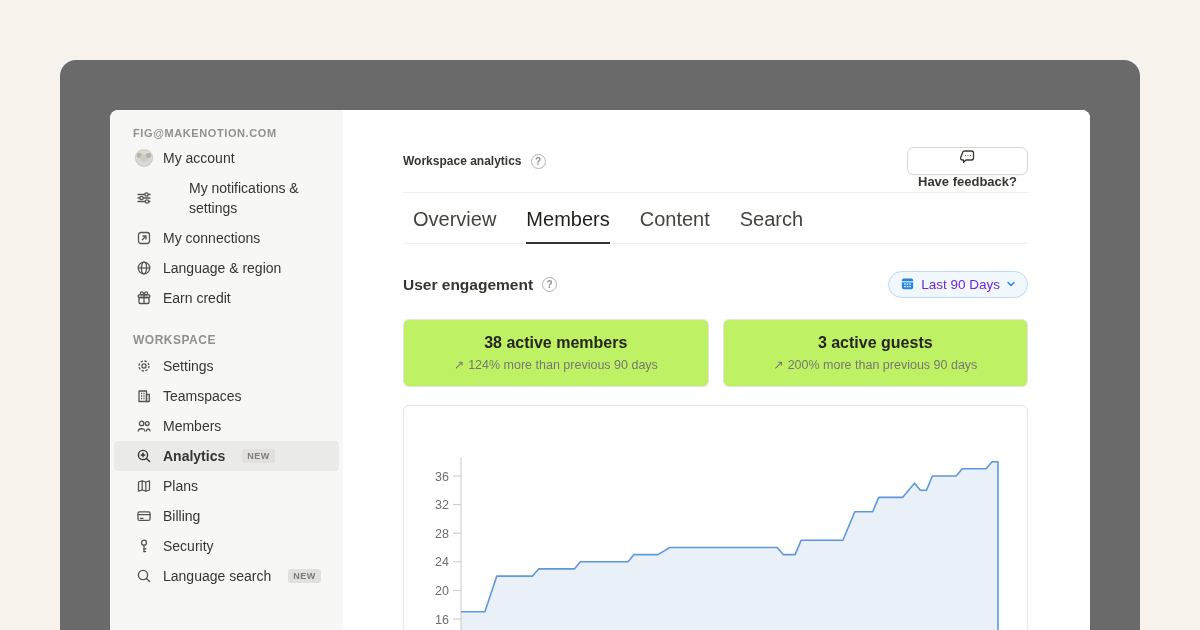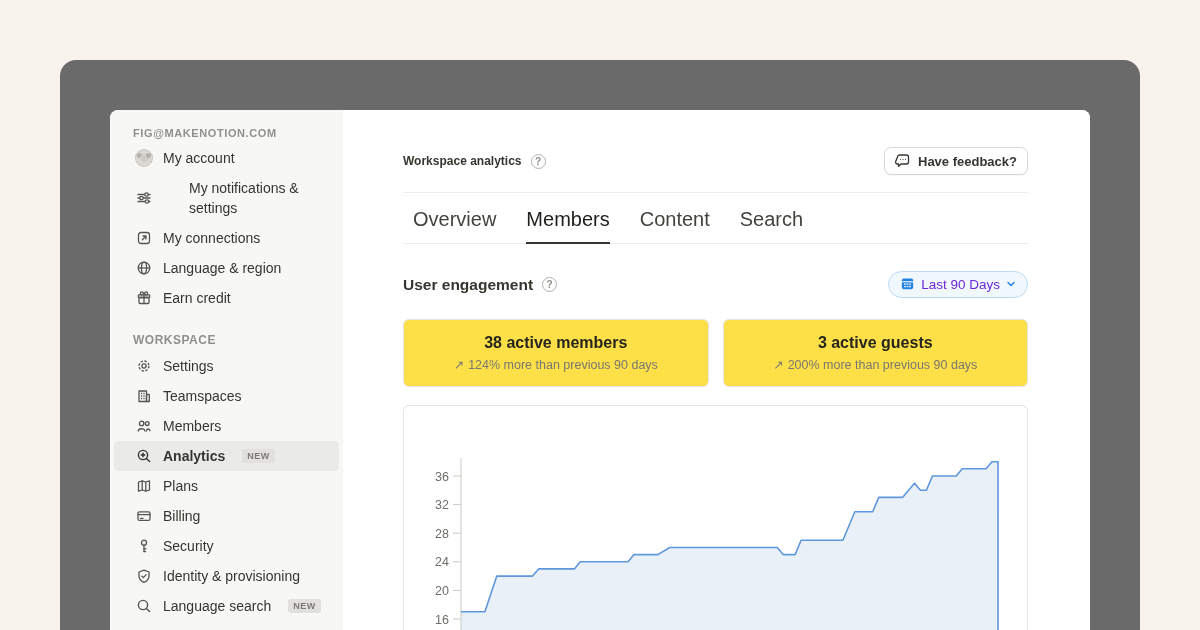--- a/index.html
+++ b/index.html
@@ -48,7 +48,7 @@
                  color:#8f8d88; font-size:10px; line-height:13px; text-align:center; font-weight:600; cursor:pointer; }
   .feedback-btn { display:flex; align-items:center; gap:7px; height:28px; padding:0 10px;
                   border:1px solid #d8d6d1; border-radius:7px; background:#fff; cursor:pointer;
-                  font-size:13px; font-weight:600; color:#37352f; box-shadow:0 1px 1px rgba(0,0,0,.03); }
+                  font-size:13px; font-weight:600; color:#37352f; box-shadow:0 1px 1px rgba(0,0,0,.03);flex-direction:column; }
   .divider { height:1px; background:#ededeb; margin-top:17px; }
 
   .tabs { display:flex; gap:30px; padding-left:10px; margin-top:15px; border-bottom:1px solid #ededeb; }

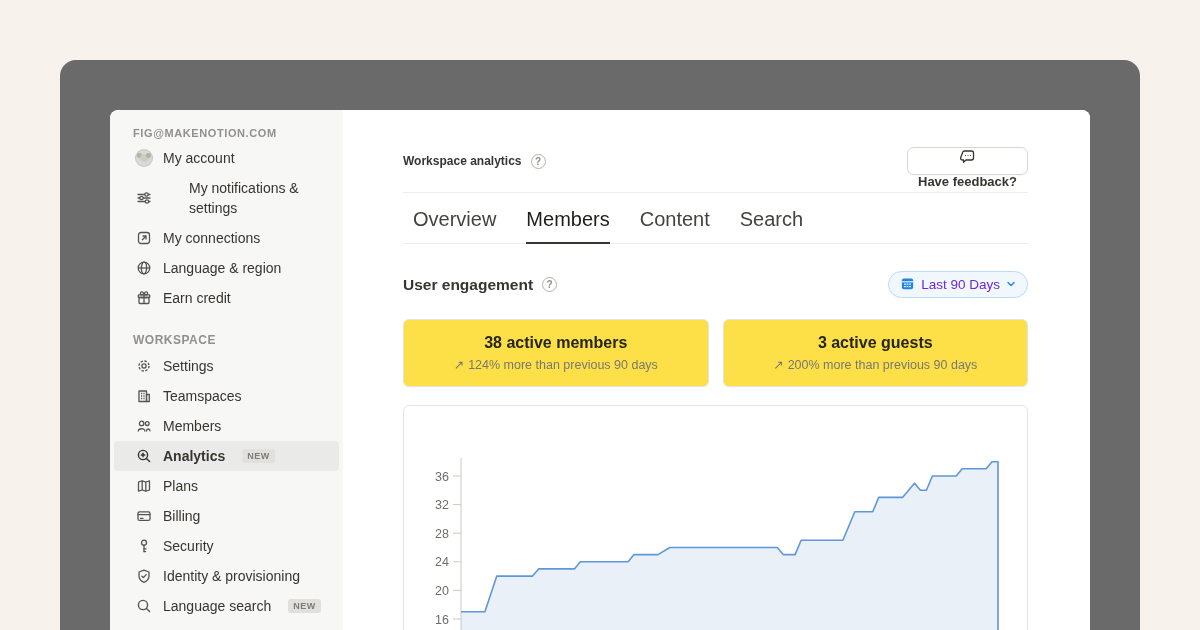--- a/index.html
+++ b/index.html
@@ -64,7 +64,7 @@
                 font-size:13.5px; font-weight:500; color:#6d28d9; }
 
   .cards-row { margin-top:21px; display:flex; gap:14px; }
-  .stat-card { flex:1; height:68px; border:1px solid #e5e3df; border-radius:6px; background:#fde047;
+  .stat-card { flex:1; height:68px; border:1px solid #e5e3df; border-radius:6px; background:#bef264;
                display:flex; flex-direction:column; align-items:center; justify-content:center; gap:5px; }
   .stat-value { font-size:16px; font-weight:700; color:#26251f; }
   .stat-delta { font-size:12.5px; color:#787774; display:flex; align-items:center; gap:4px; }

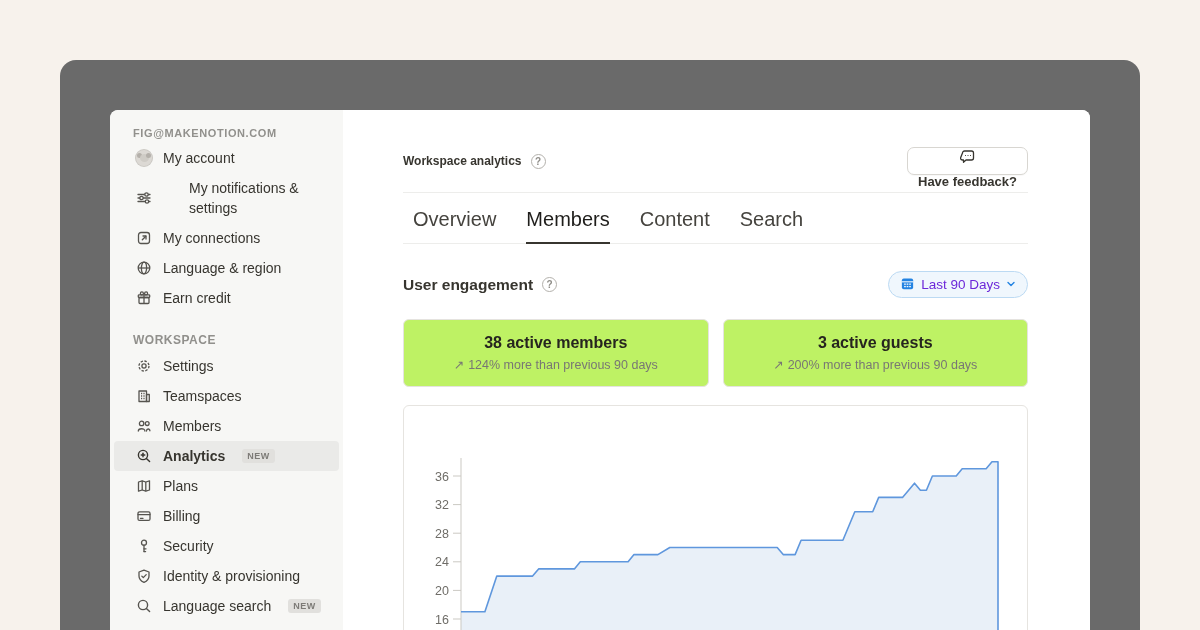--- a/index.html
+++ b/index.html
@@ -234,15 +234,6 @@
         <span class="sb-label inline">Security</span>
       </div>
 
-      <div class="sb-item">
-        <span class="sb-icon">
-          <svg width="16" height="16" viewBox="0 0 16 16" fill="none" stroke="#56544f" stroke-width="1.3" stroke-linejoin="round" stroke-linecap="round">
-            <path d="M8,2.2 L13,4 L13,8 C13,11.4 10.8,13.2 8,14.3 C5.2,13.2 3,11.4 3,8 L3,4 Z"></path>
-            <polyline points="5.8,8.1 7.3,9.6 10.2,6.6"></polyline>
-          </svg>
-        </span>
-        <span class="sb-label inline">Identity &amp; provisioning</span>
-      </div>
 
       <div class="sb-item">
         <span class="sb-icon">

